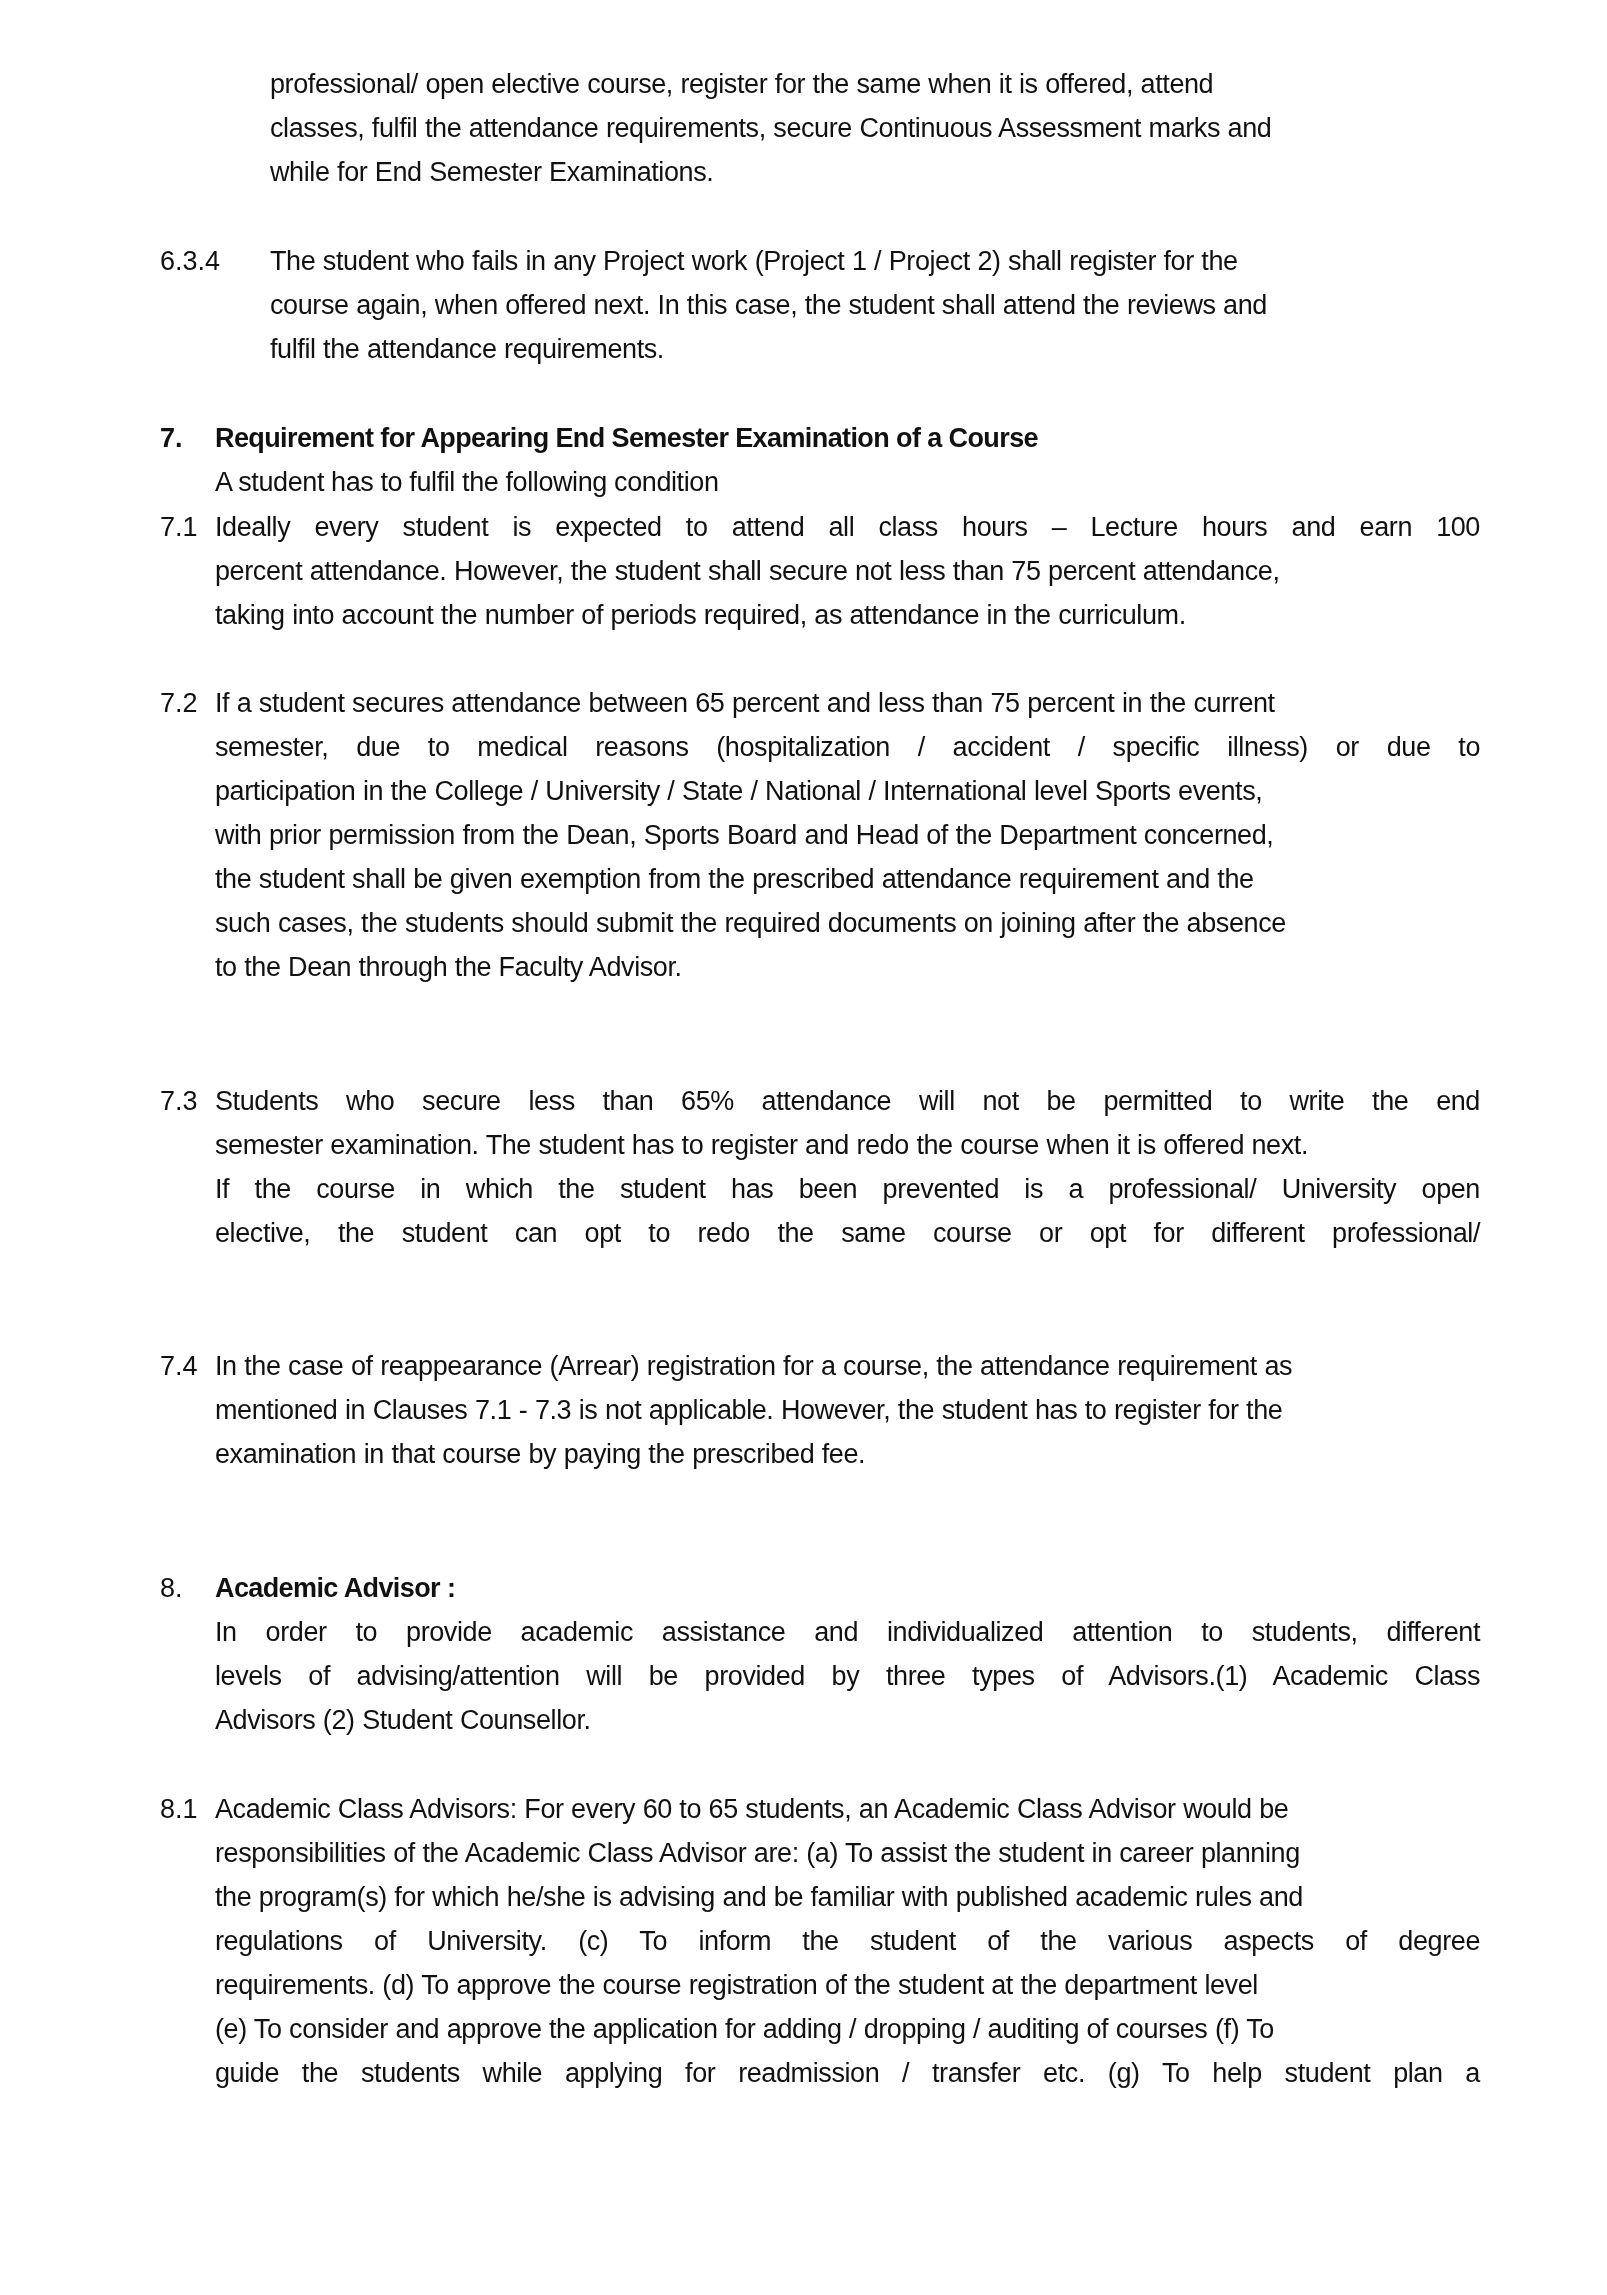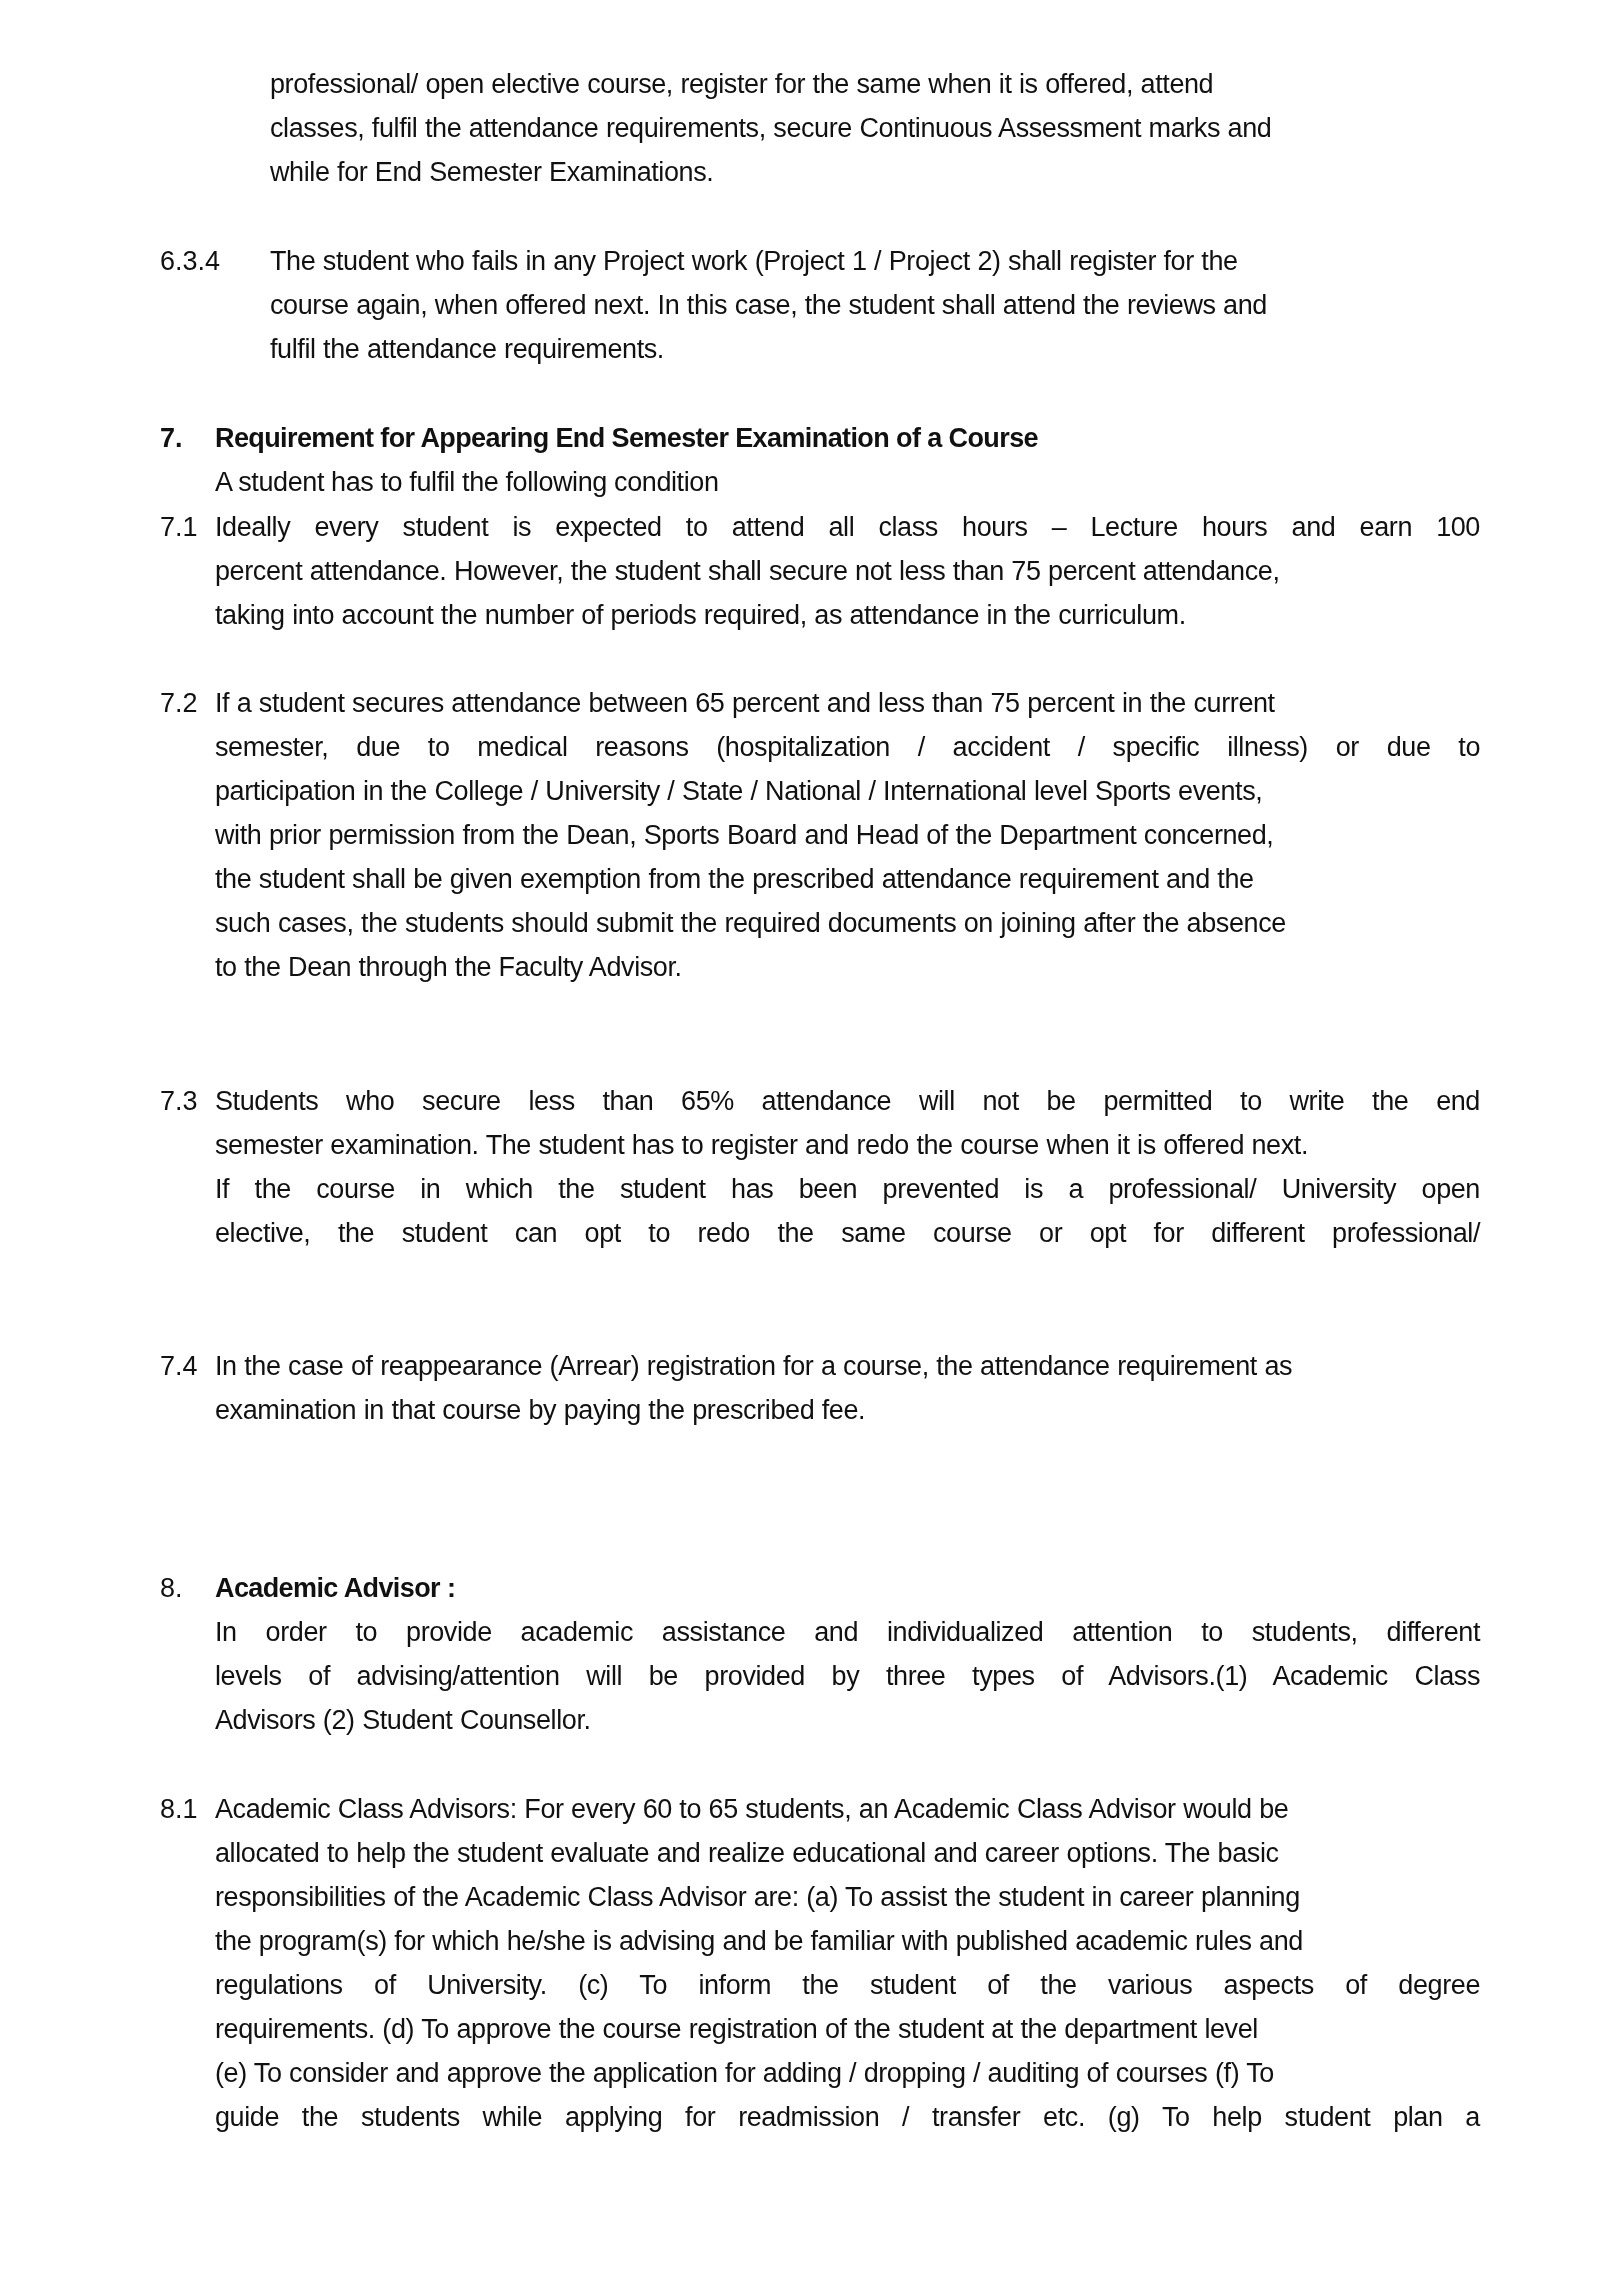--- a/index.html
+++ b/index.html
@@ -67,6 +67,7 @@
   <div class="num" style="left:160px; top:1344px;">7.4</div>
   <div class="txt" style="left:215px; top:1344px; width:1265px;">
     <span class="line" style="display: block;">In the case of reappearance (Arrear) registration for a course, the attendance requirement as</span>
+    <span class="line" style="display: block;">mentioned in Clauses 7.1 - 7.3 is not applicable. However, the student has to register for the</span>
     <span class="line" style="display: block;">examination in that course by paying the prescribed fee.</span>
   </div>
 

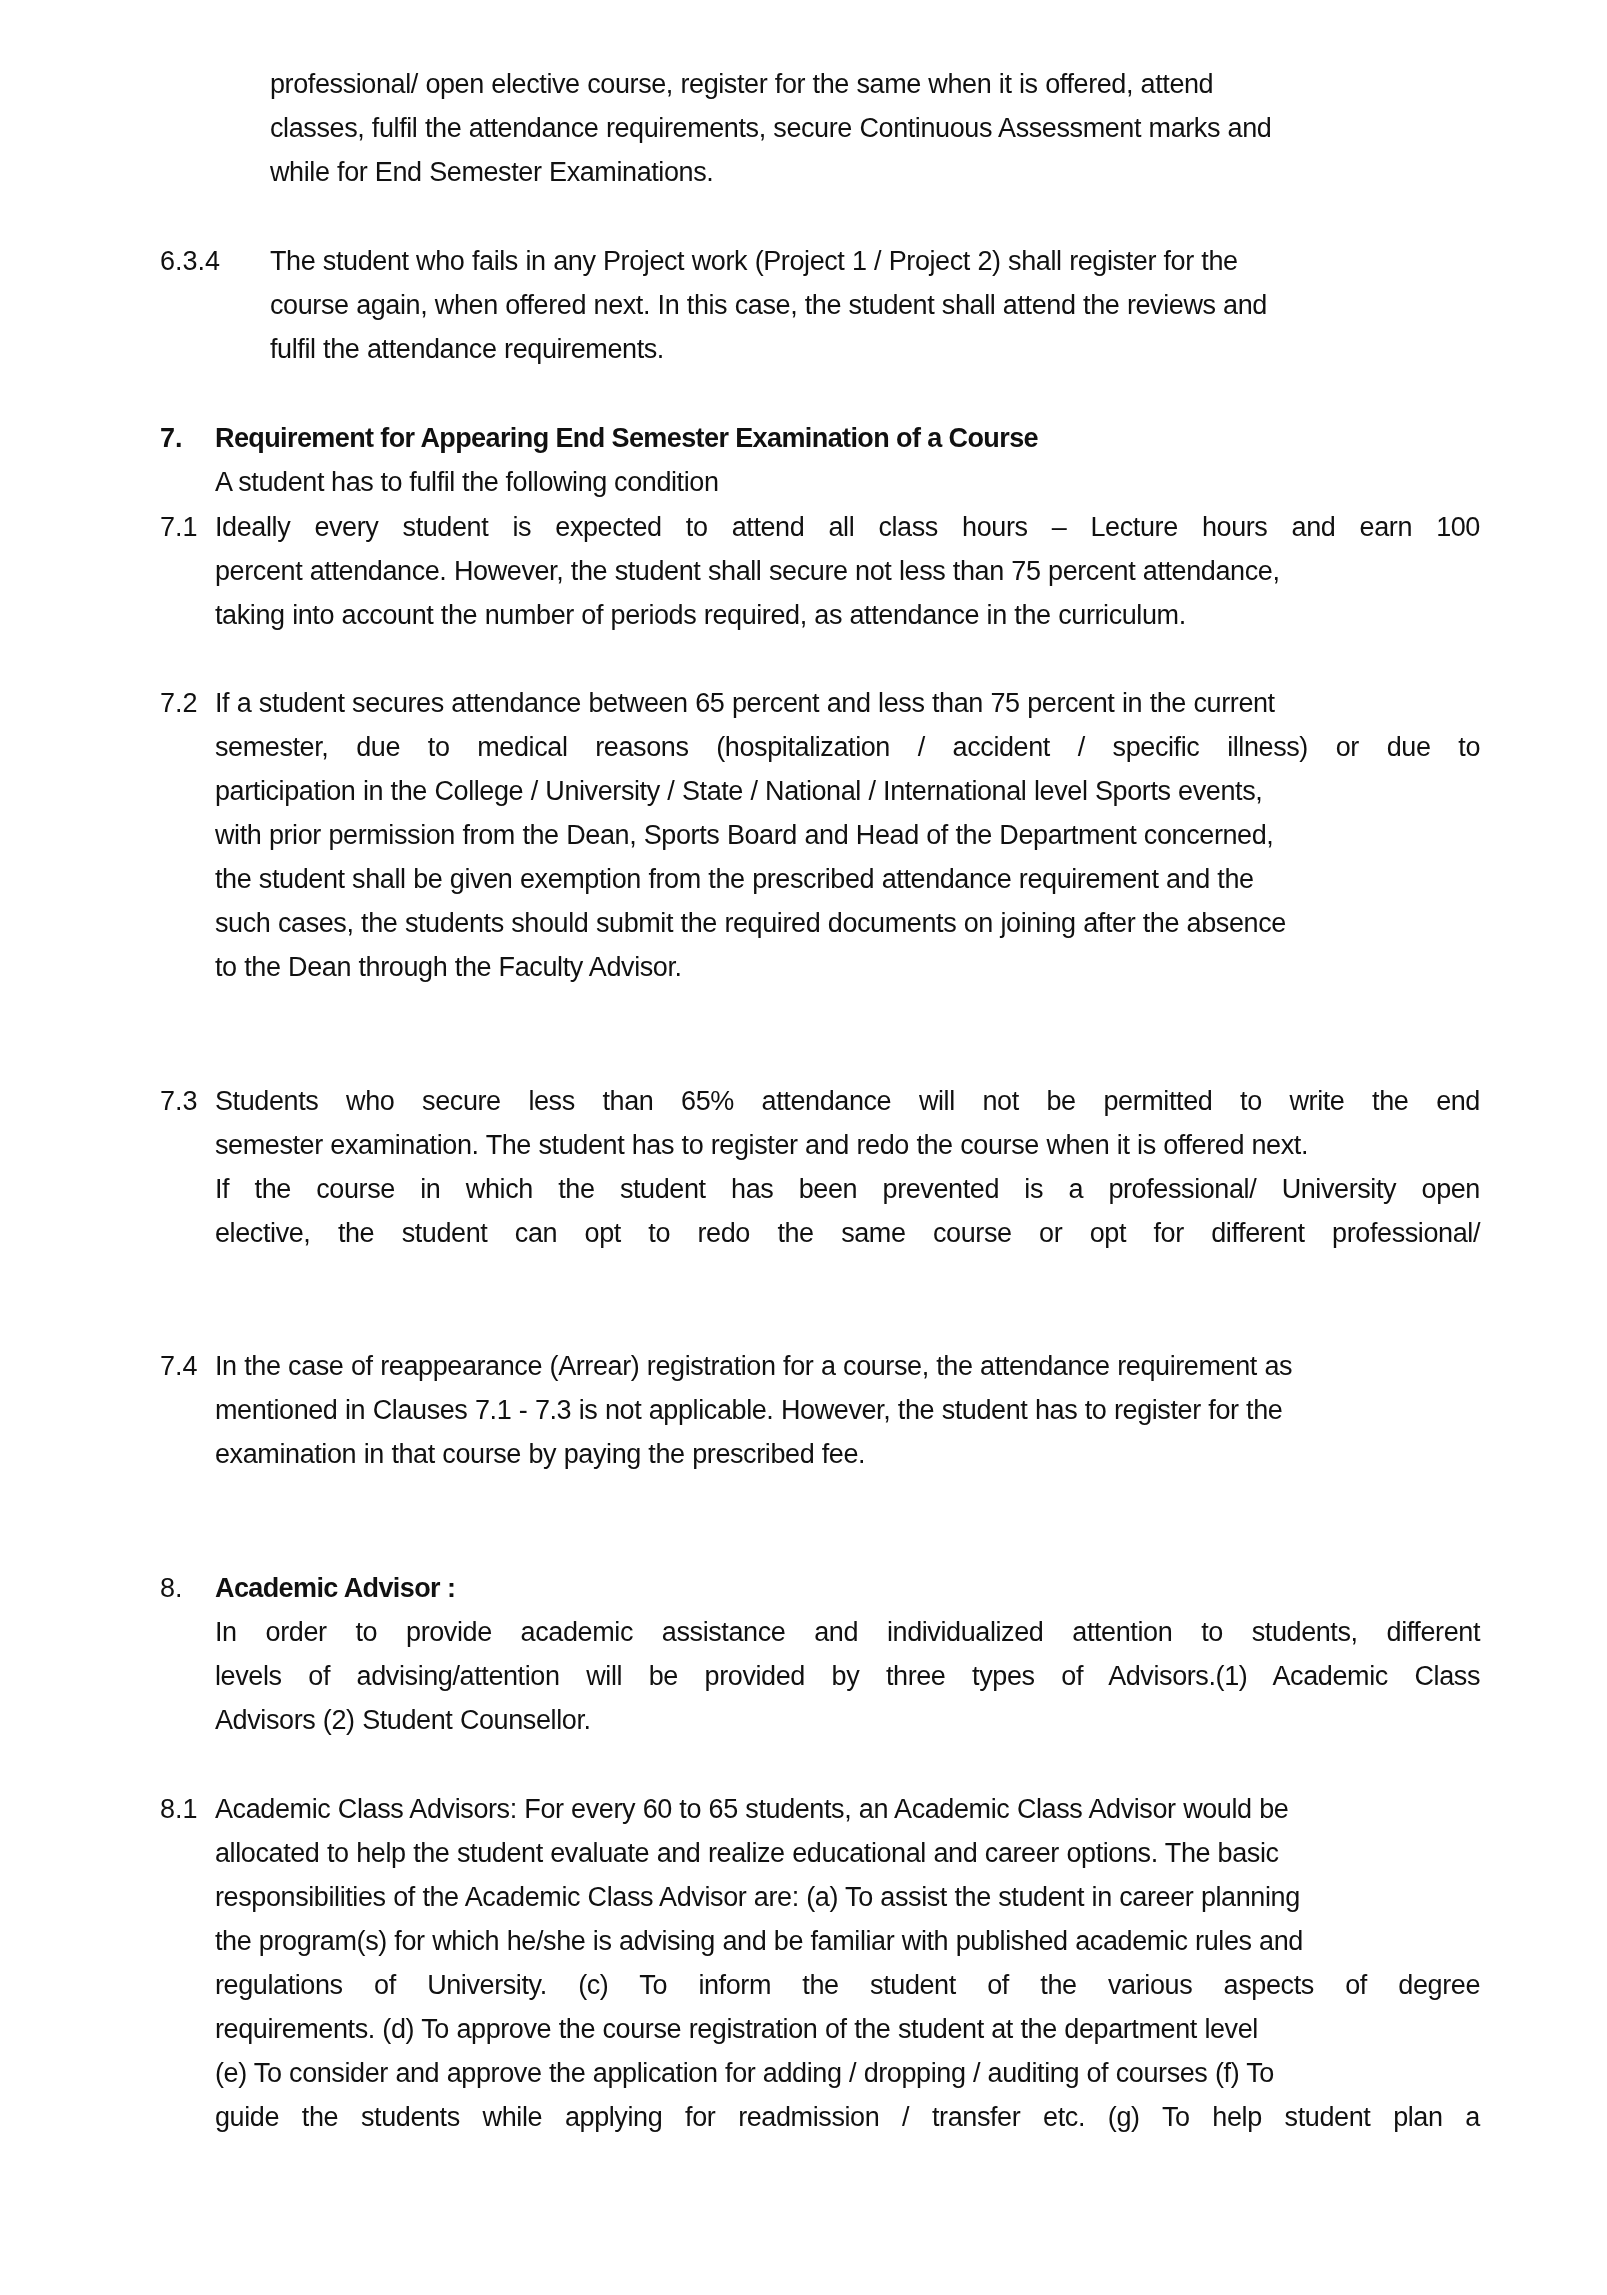--- a/index.html
+++ b/index.html
@@ -82,7 +82,6 @@
   <div class="num" style="left:160px; top:1787px;">8.1</div>
   <div class="txt" style="left:215px; top:1787px; width:1265px;">
     <span class="line" style="display: block;">Academic Class Advisors: For every 60 to 65 students, an Academic Class Advisor would be</span>
-    <span class="line" style="display: block;">allocated to help the student evaluate and realize educational and career options. The basic</span>
     <span class="line" style="display: block;">responsibilities of the Academic Class Advisor are: (a) To assist the student in career planning</span>
     <span class="line" style="display: block;">the program(s) for which he/she is advising and be familiar with published academic rules and</span>
     <span class="just">regulations of University. (c) To inform the student of the various aspects of degree</span>

